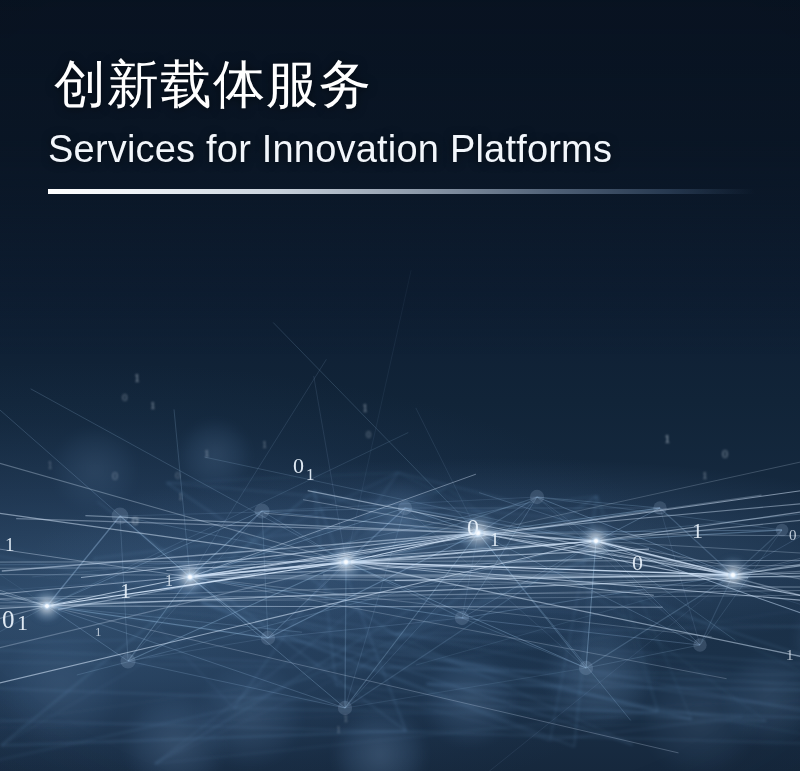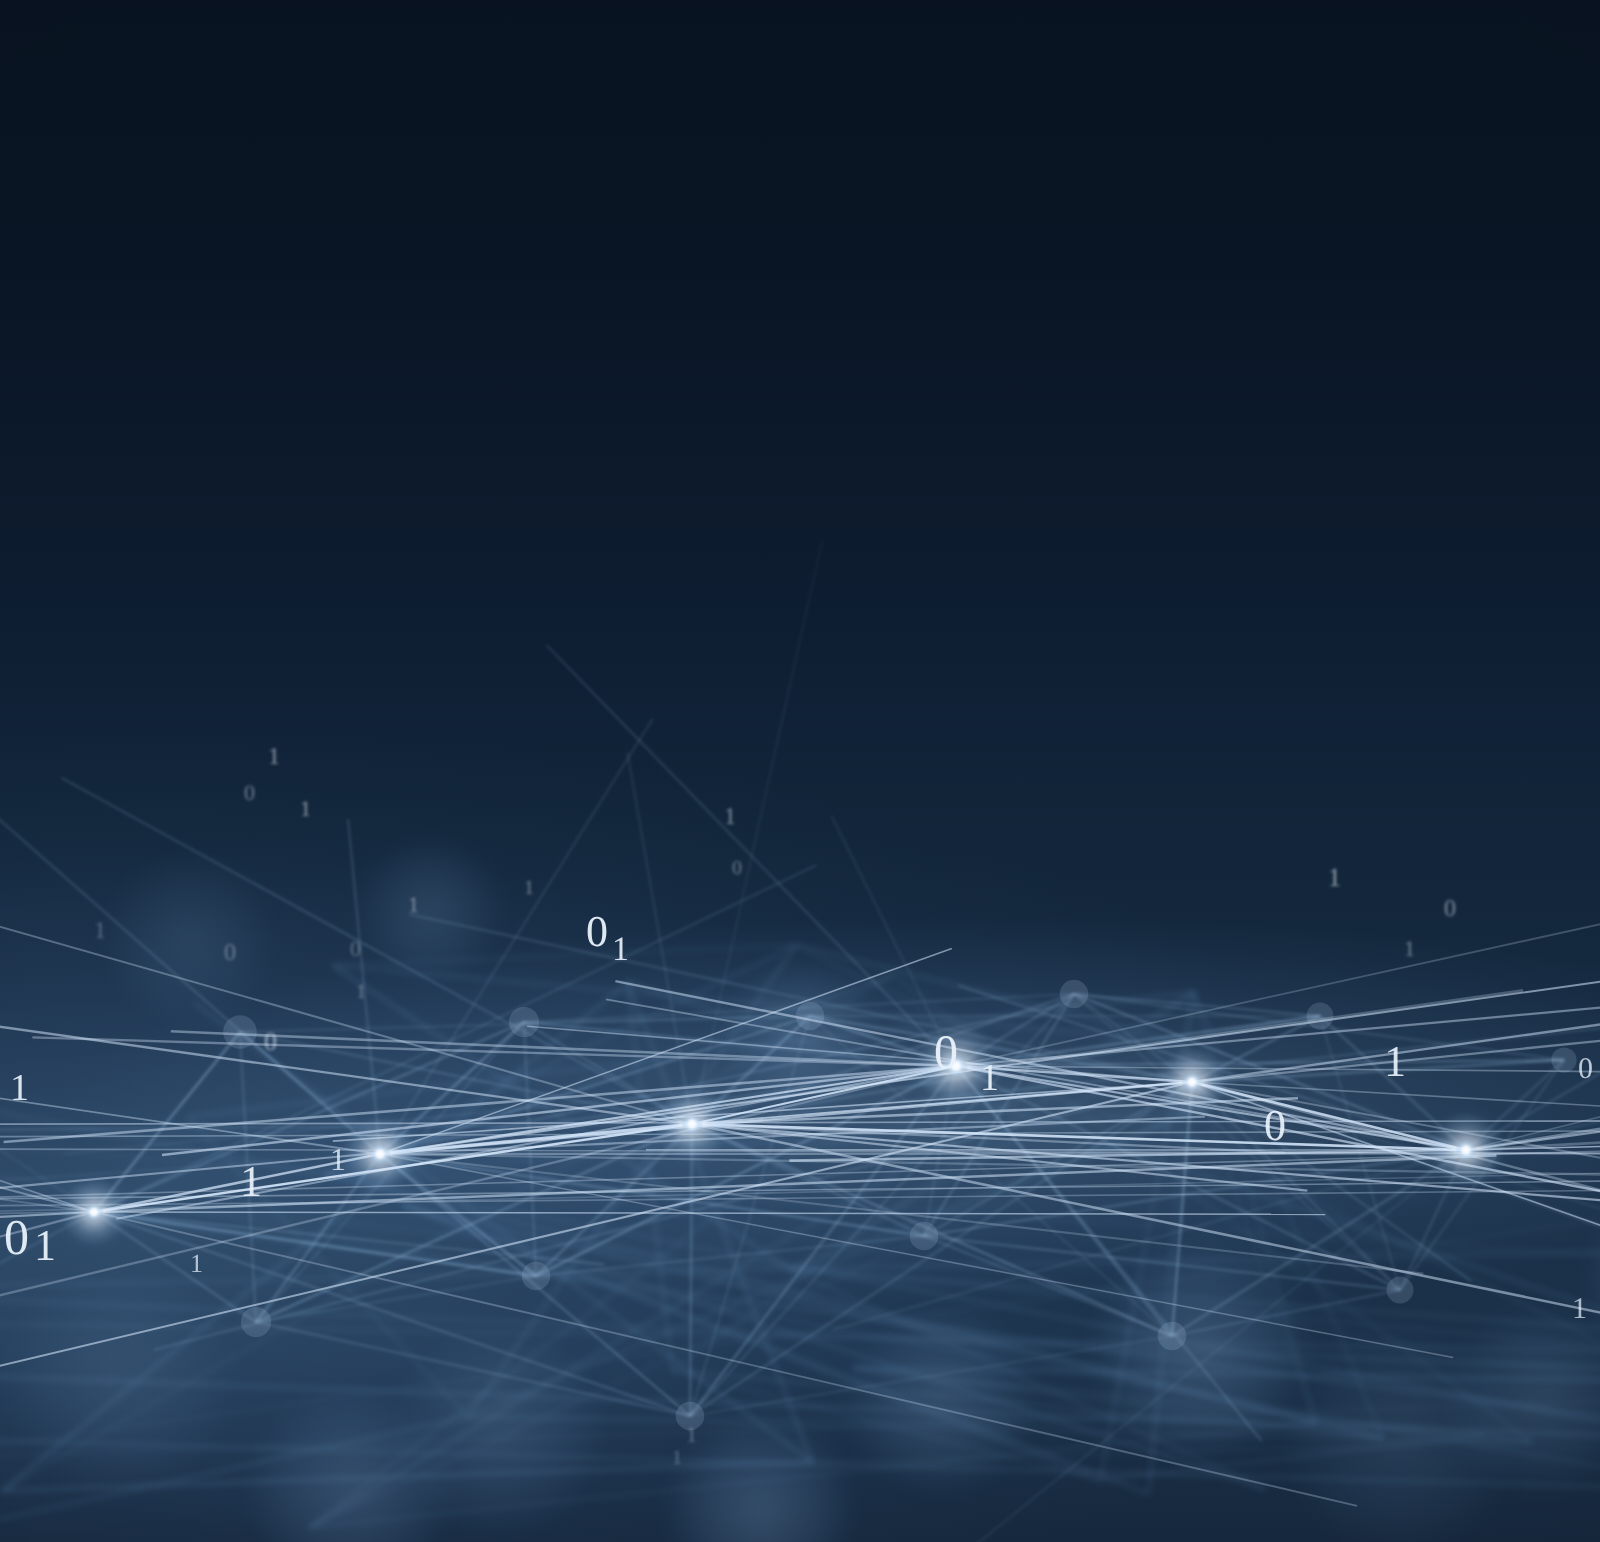--- a/index.html
+++ b/index.html
@@ -507,6 +507,11 @@
   <div class="bg-layer" id="bg-top-shade"></div>
   <div class="bg-layer" id="bg-vignette"></div>
 
+  <div id="headline">
+    <div id="title-cn">创新载体服务</div>
+    <div id="title-en">Services for Innovation Platforms</div>
+    <div id="divider"></div>
+  </div>
 
 </div>
 

